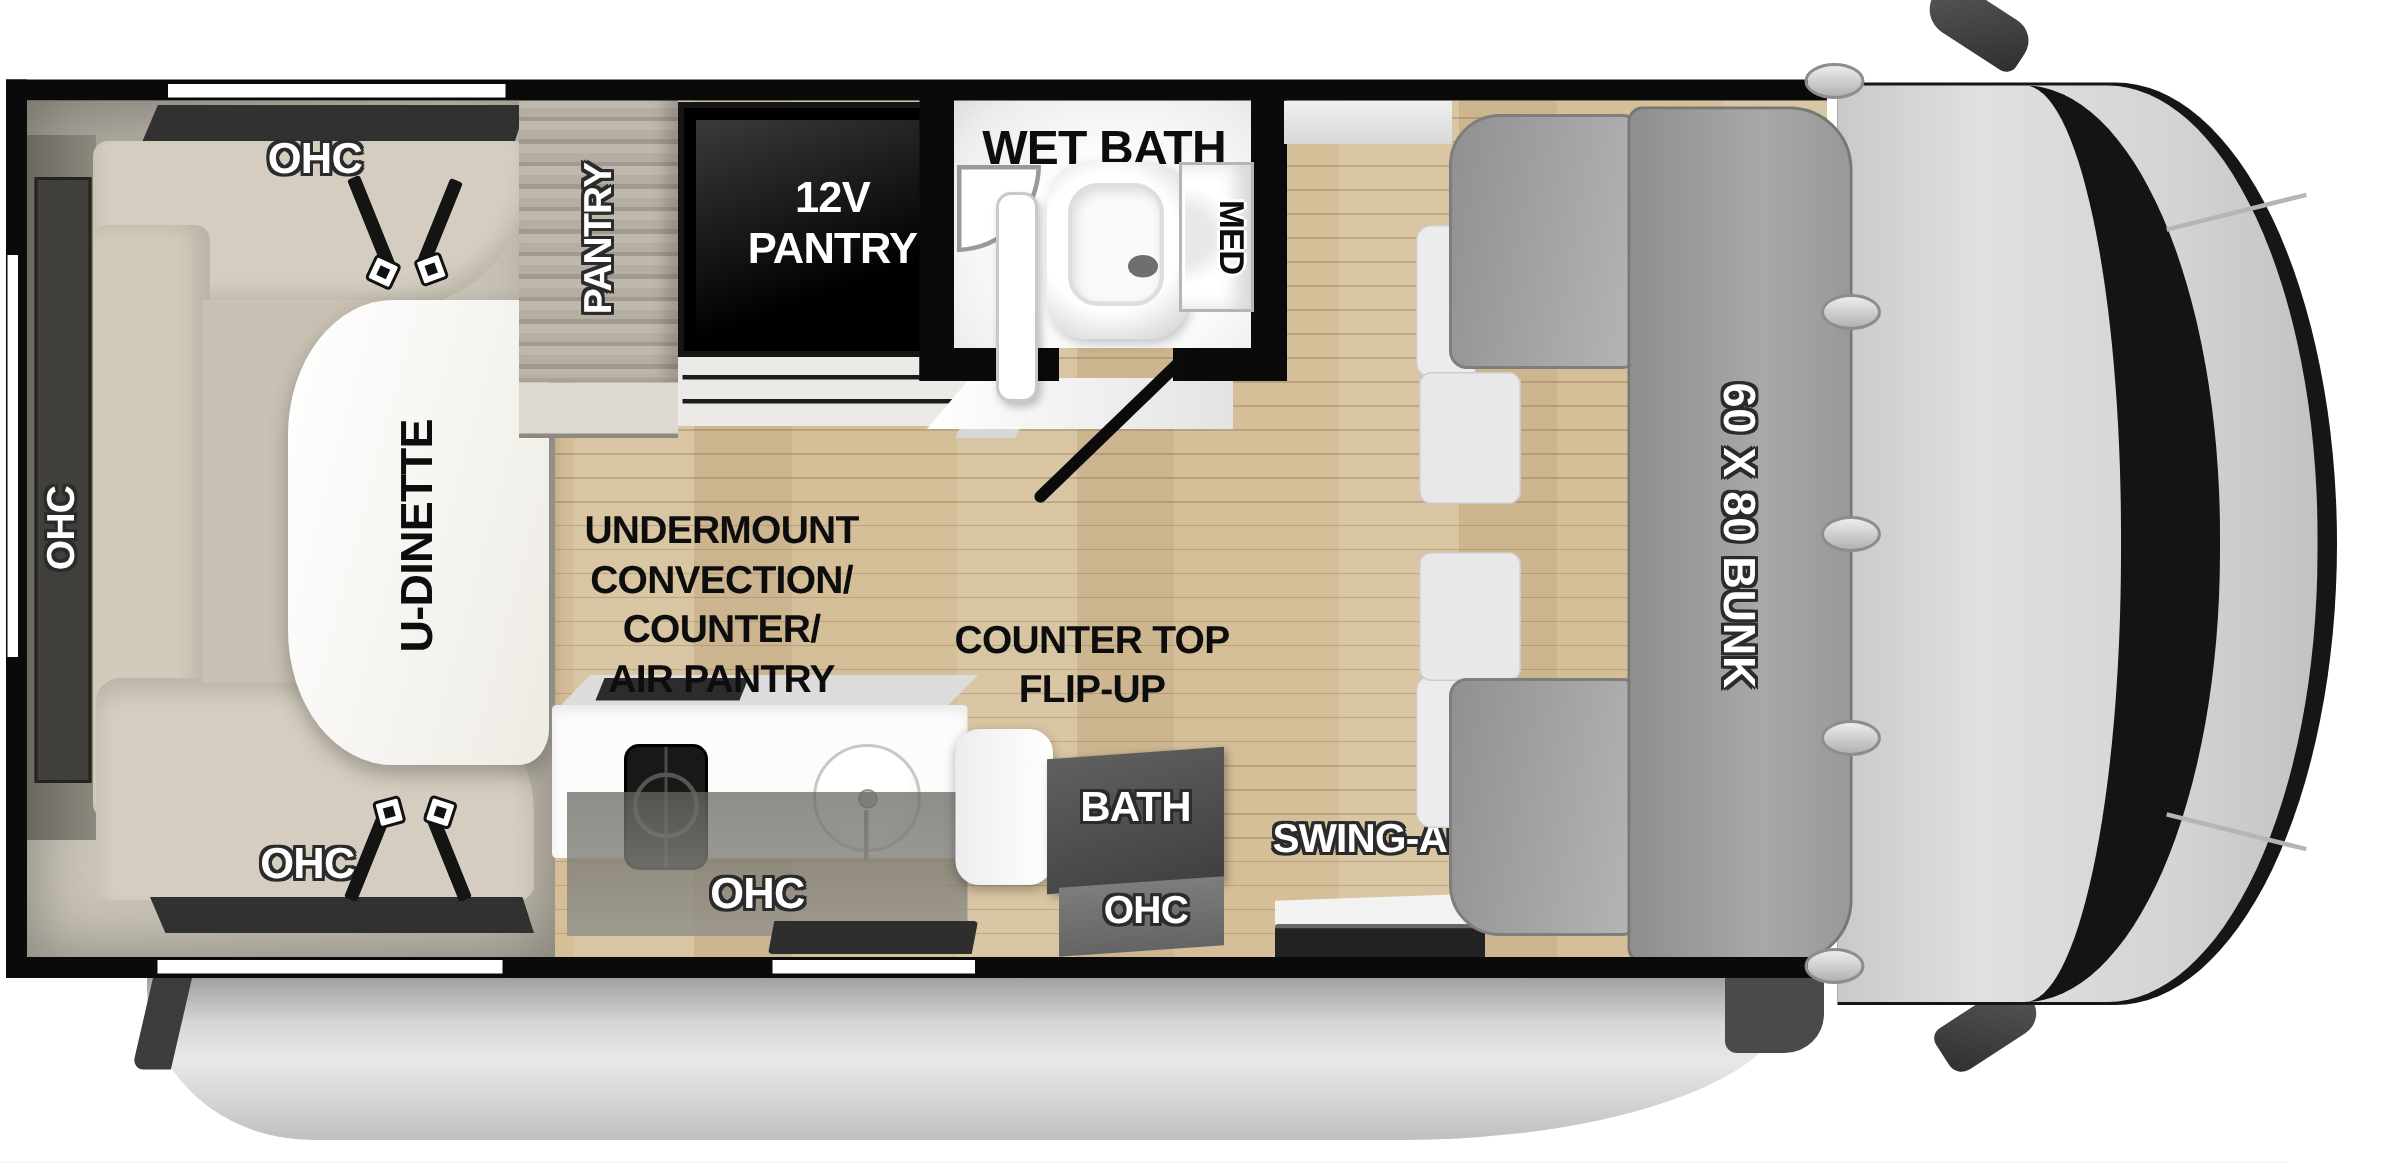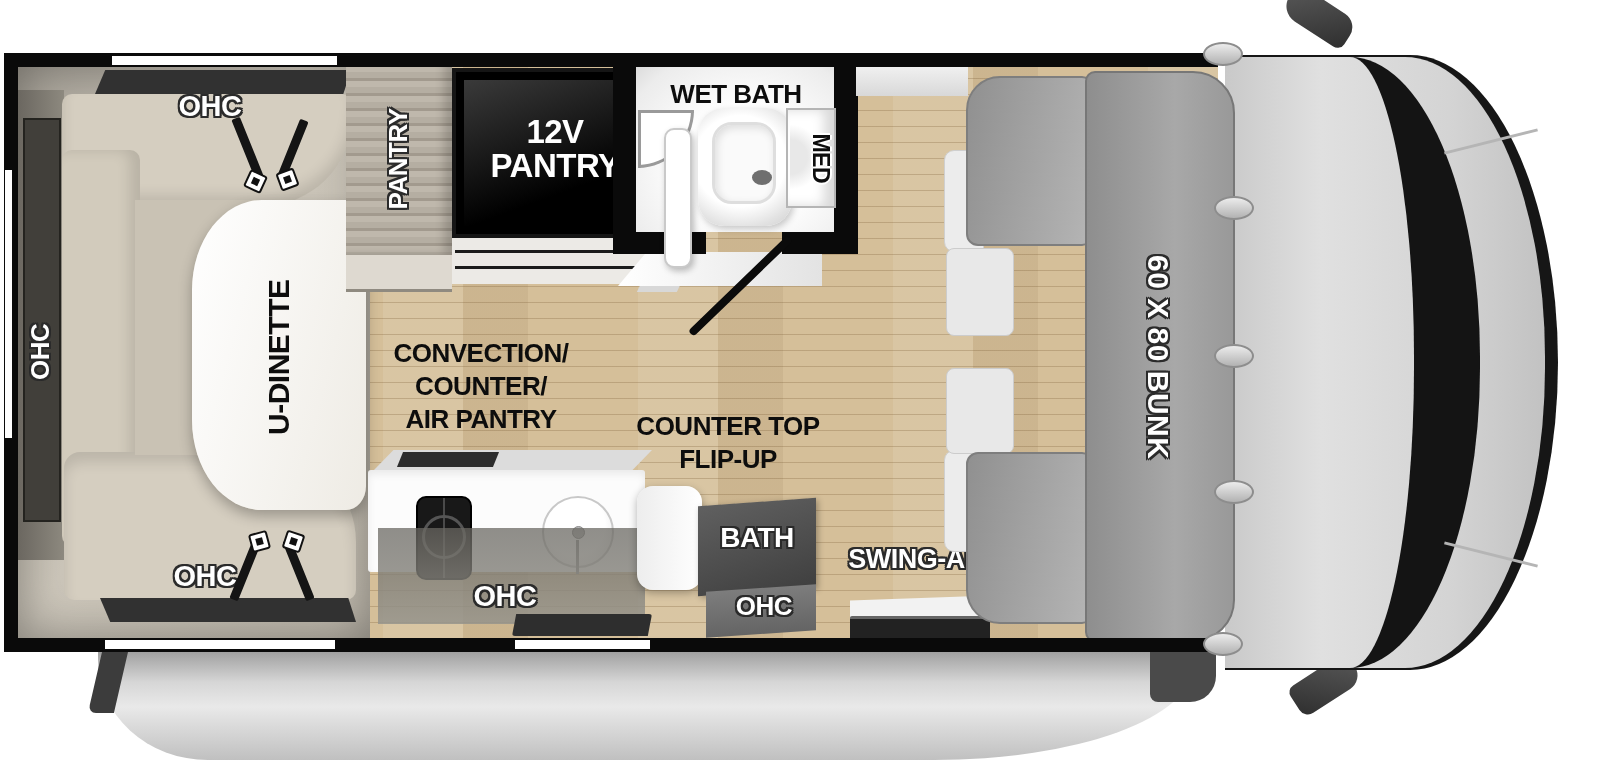--- a/index.html
+++ b/index.html
@@ -132,7 +132,7 @@
   <div class="abs" style="left:834px;top:55px;width:24px;height:199px;background:#0a0a0a;"></div>
   <div class="abs" style="left:613px;top:232px;width:93px;height:22px;background:#0a0a0a;"></div>
   <div class="abs" style="left:782px;top:232px;width:76px;height:22px;background:#0a0a0a;"></div>
-  <div class="lb k" style="left:638px;top:80px;width:196px;font-size:26px;">WET BATH</div>
+  <div class="lb k" style="left:638px;top:80px;width:196px;font-size:32px;">WET BATH</div>
   <div class="abs" style="left:638px;top:110px;width:56px;height:58px;background:#fff;
               border:3px solid #9a9a9a;box-sizing:border-box;border-radius:0 0 100% 0;"></div>
   <div class="abs" style="left:664px;top:128px;width:28px;height:140px;background:#fff;

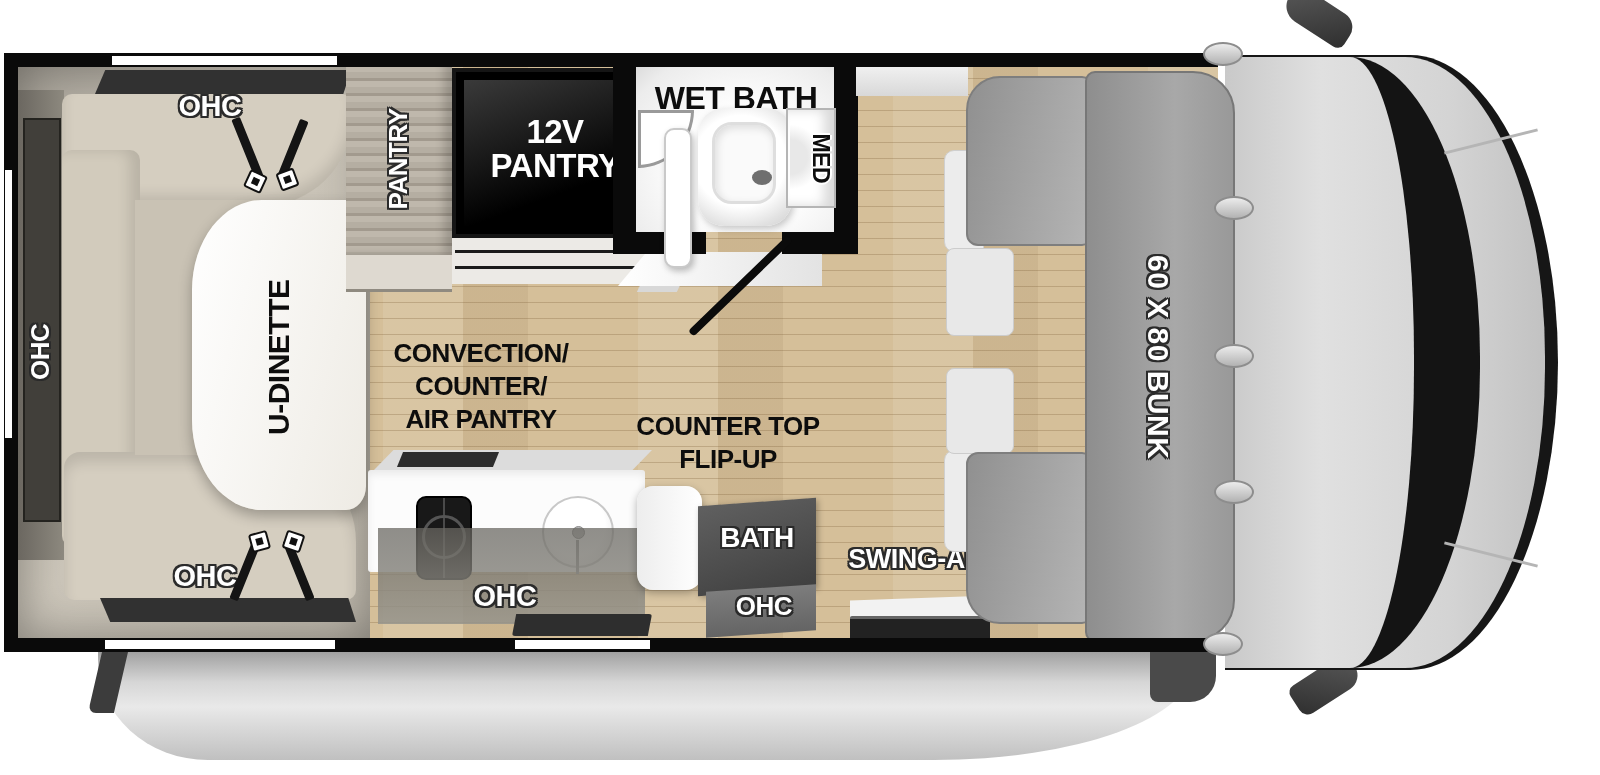--- a/index.html
+++ b/index.html
@@ -113,7 +113,7 @@
               border:4px solid #151515;box-sizing:border-box;"></div>
   <div class="abs" style="left:464px;top:80px;width:182px;height:146px;
               background:linear-gradient(160deg,#3a3a3a,#000 70%);"></div>
-  <div class="lb w" style="left:462px;top:115px;width:186px;font-size:33px;line-height:34px;text-shadow:none;">
+  <div class="lb w" style="left:462px;top:115px;width:186px;font-size:29px;line-height:34px;text-shadow:none;">
     <div>12V</div>
     <div>PANTRY</div>
   </div>

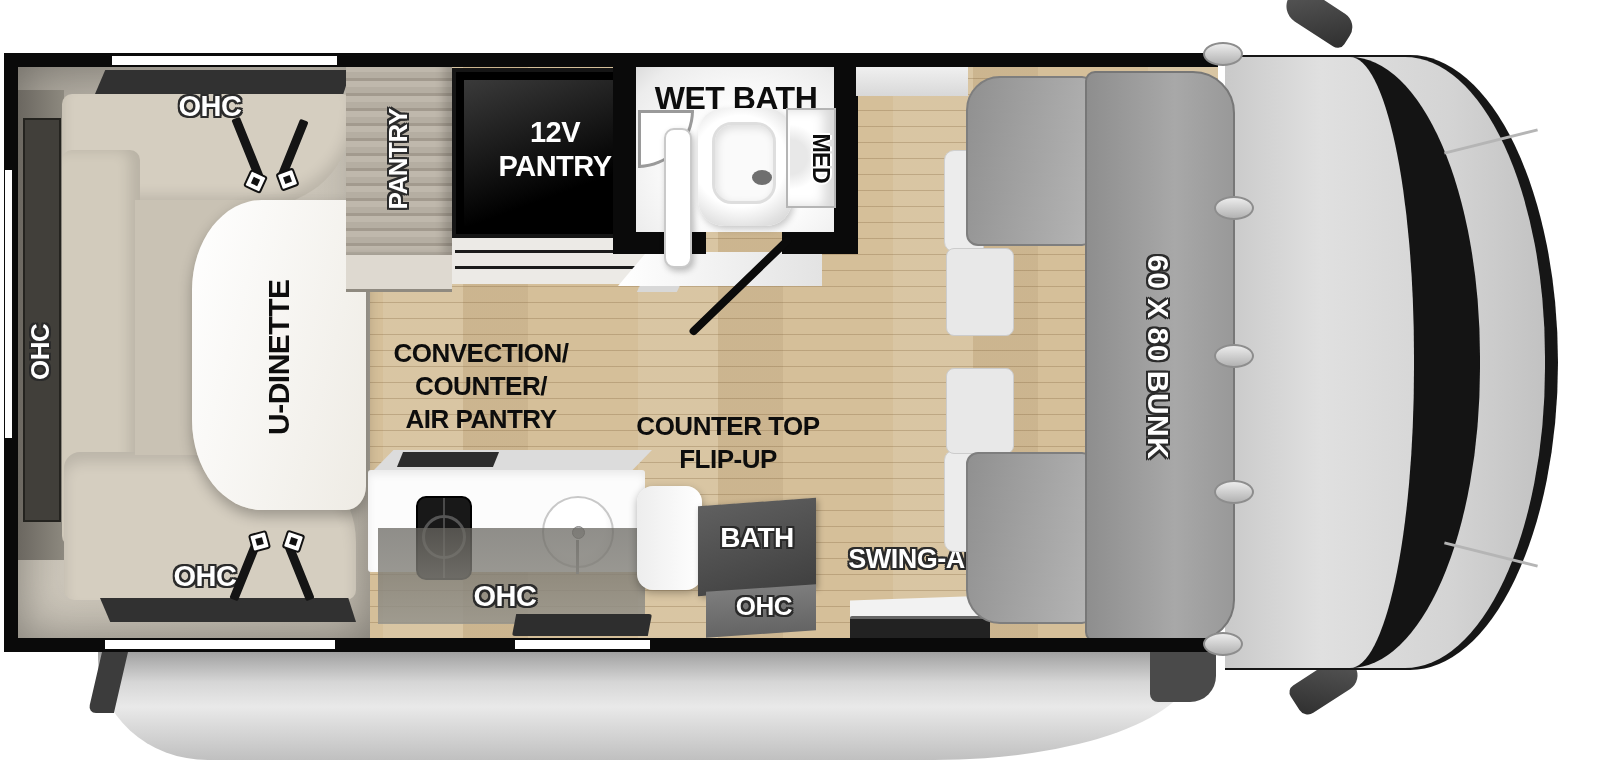--- a/index.html
+++ b/index.html
@@ -186,6 +186,7 @@
               box-shadow:0 3px 8px rgba(0,0,0,0.3);"></div>
 
   <div class="lb k" style="left:360px;top:337px;width:242px;font-size:26px;line-height:33px;">
+    <div>UNDERMOUNT</div>
     <div>CONVECTION/</div>
     <div>COUNTER/</div>
     <div>AIR PANTRY</div>

